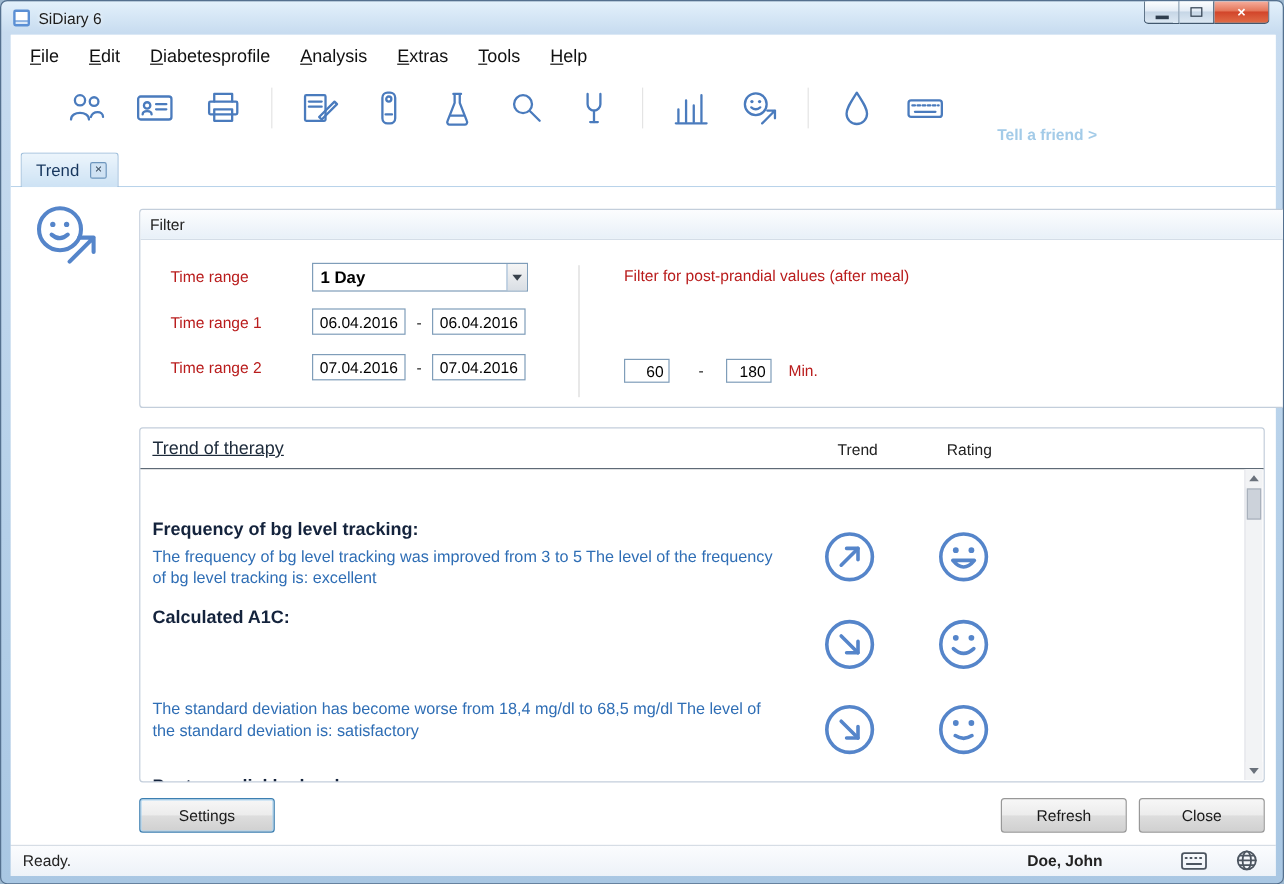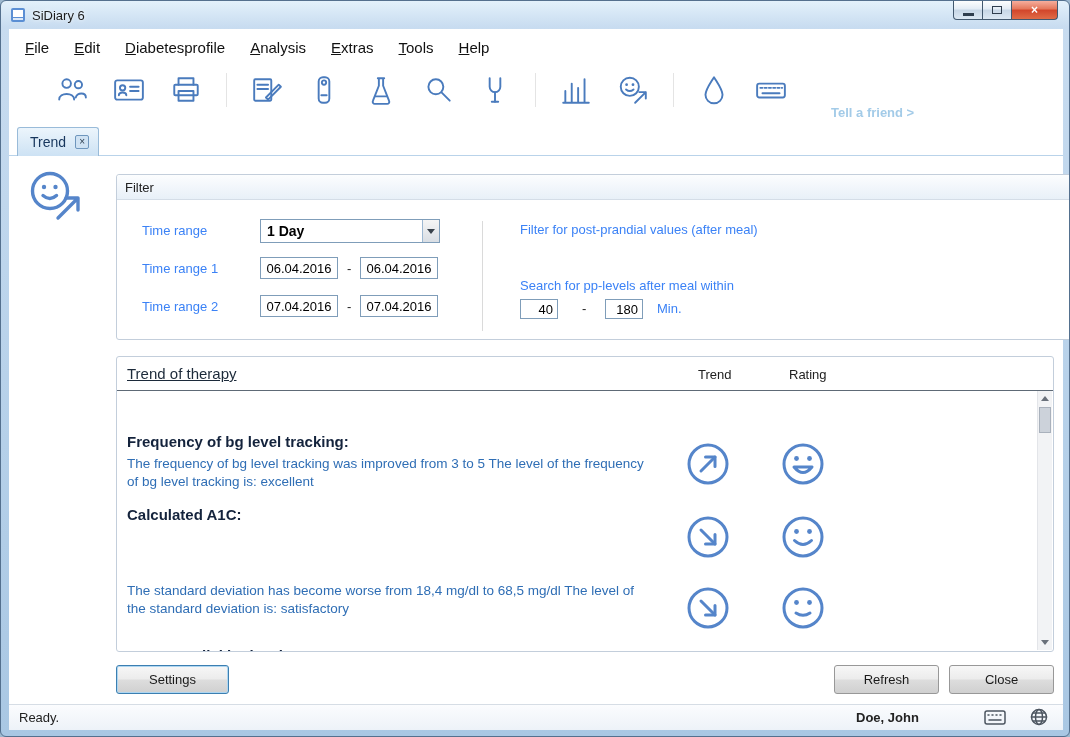--- a/index.html
+++ b/index.html
@@ -58,7 +58,7 @@
   .chev-up { width:7px; height:7px; border-left:2px solid #44607c; border-top:2px solid #44607c;
     transform:rotate(45deg) translate(1px,1px); }
 
-  .f-label { position:absolute; font-size:13px; color:#3b82f6; white-space:nowrap; }
+  .f-label { position:absolute; font-size:13px; color:#b91c1c; white-space:nowrap; }
   .combo { position:absolute; height:24px; border:1px solid #7f9db9; background:#fff; display:flex; }
   .combo-text { flex:1; font-size:14px; font-weight:bold; color:#000; padding:3px 6px 0; white-space:nowrap; overflow:hidden; }
   .combo-btn { width:17px; background:linear-gradient(#f5f5f5,#d9dee4); border-left:1px solid #9db8d2;

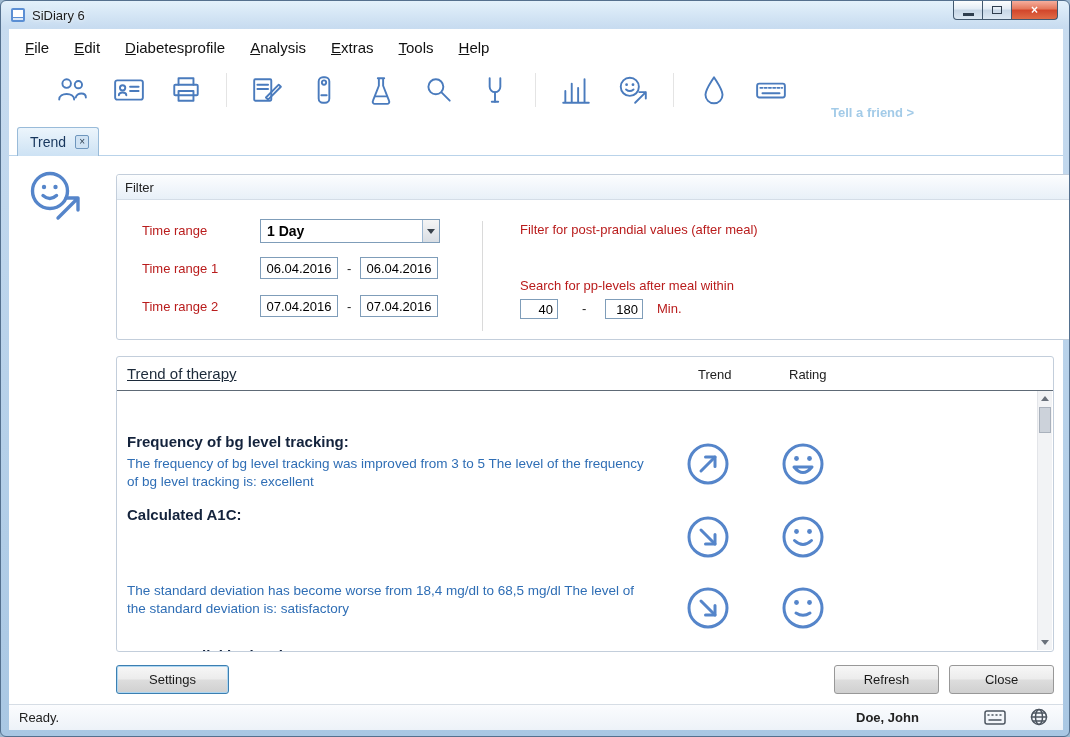--- a/index.html
+++ b/index.html
@@ -283,7 +283,6 @@
         <div class="vsep"></div>
 
         <span class="f-label" style="left:403px; top:47px;">Filter for post-prandial values (after meal)</span>
-        <span class="f-label" style="left:403px; top:103px;">Search for pp-levels after meal within</span>
         <div class="numfield" style="left:403px; top:124px;">40</div>
         <span class="dash" style="left:465px; top:126px;">-</span>
         <div class="numfield" style="left:488px; top:124px;">180</div>

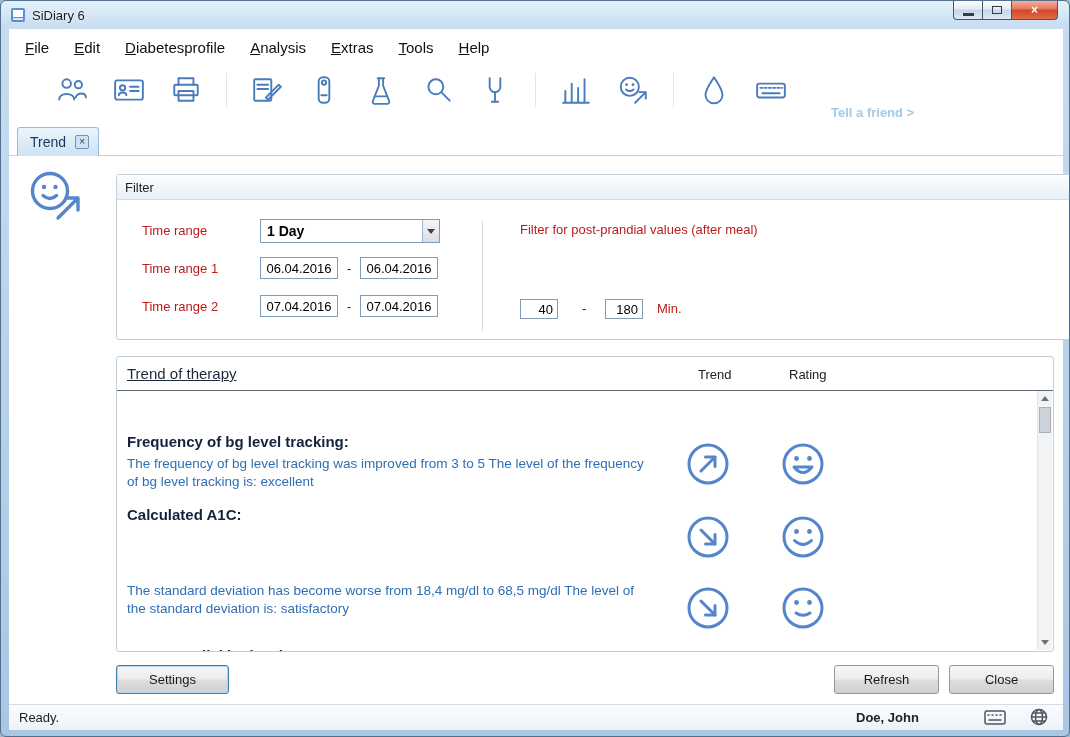--- a/index.html
+++ b/index.html
@@ -283,7 +283,7 @@
         <div class="vsep"></div>
 
         <span class="f-label" style="left:403px; top:47px;">Filter for post-prandial values (after meal)</span>
-        <div class="numfield" style="left:403px; top:124px;">40</div>
+        <div class="numfield" style="left:403px; top:124px;">60</div>
         <span class="dash" style="left:465px; top:126px;">-</span>
         <div class="numfield" style="left:488px; top:124px;">180</div>
         <span class="f-label" style="left:540px; top:126px;">Min.</span>

